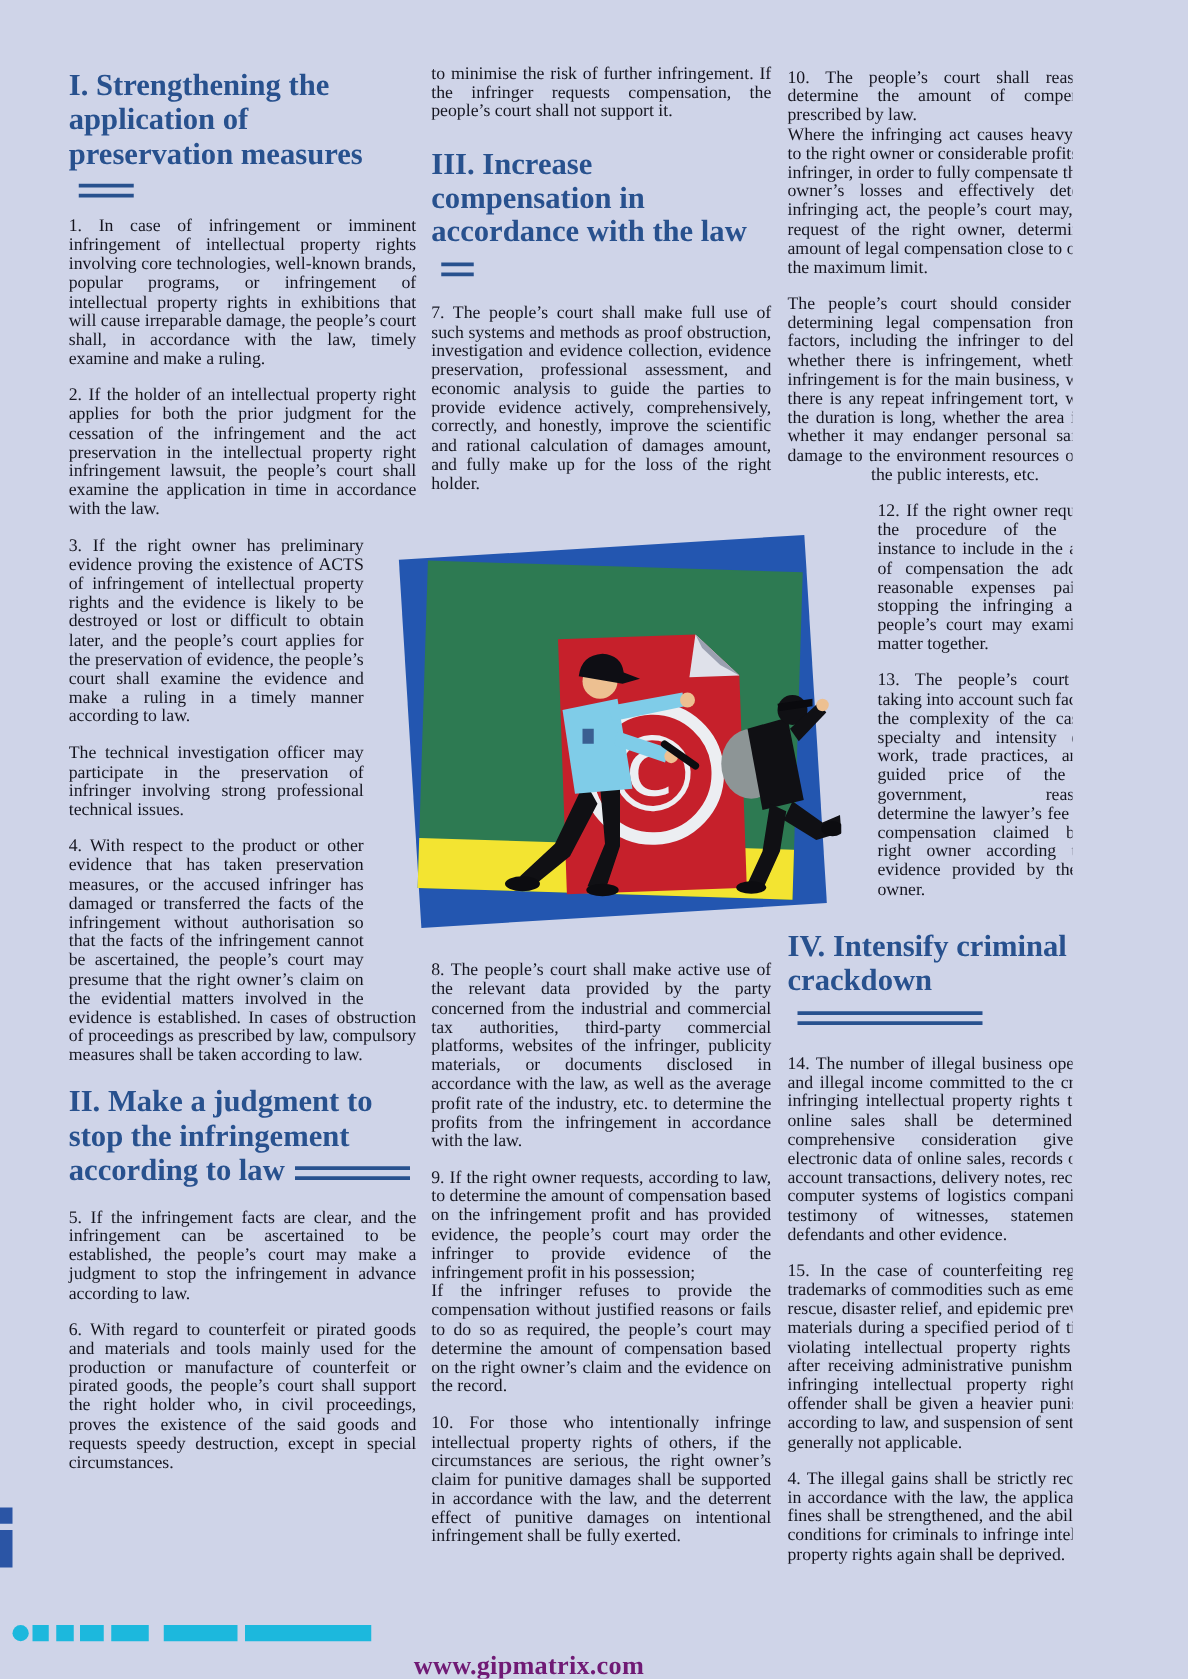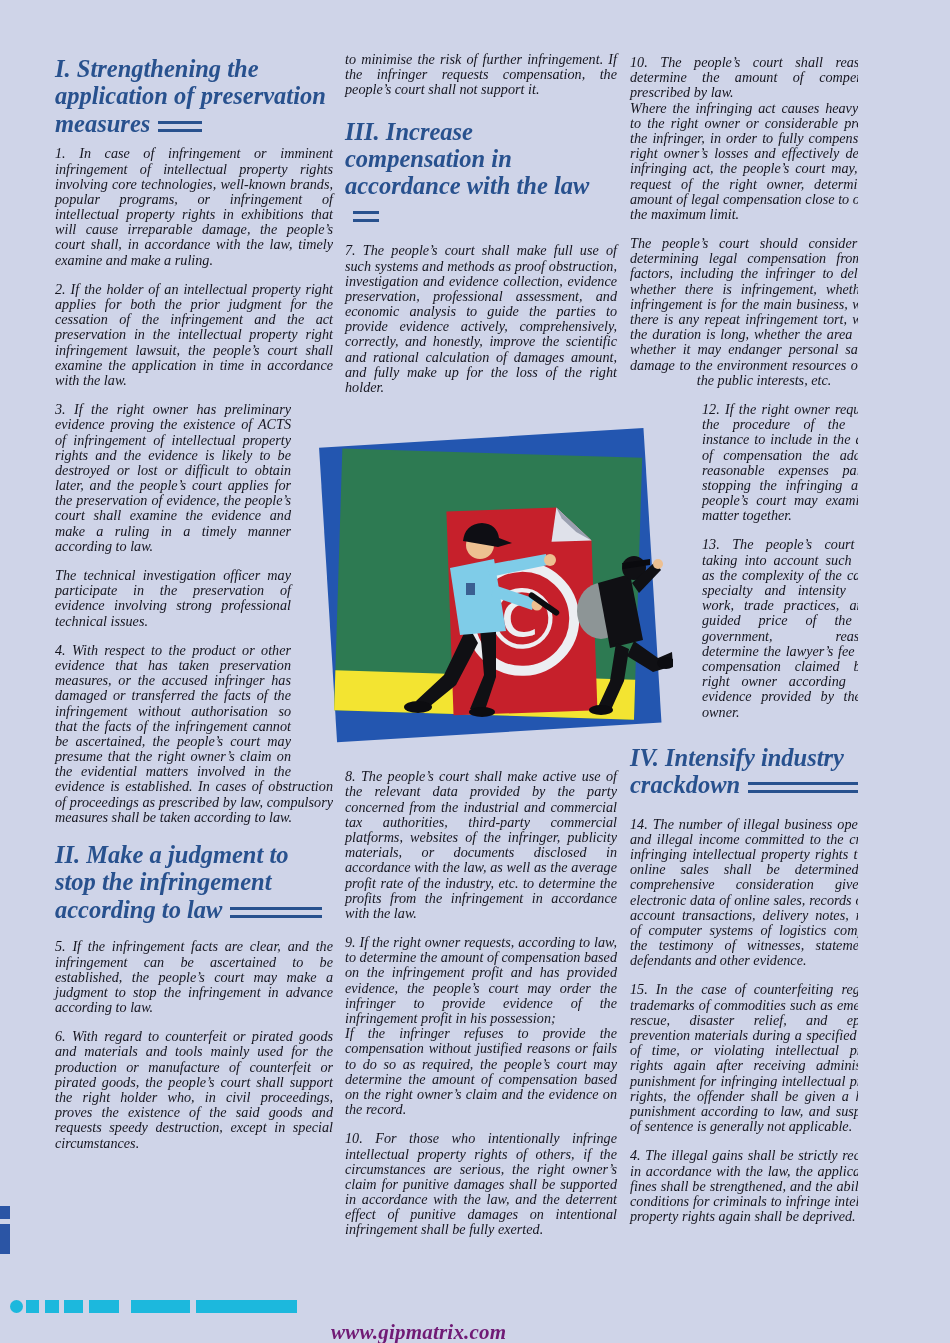--- a/index.html
+++ b/index.html
@@ -6,7 +6,7 @@
   .page {
     position:relative; width:858px; height:1343px;
     background:#cfd4e8; overflow:hidden;
-    font-family:"Liberation Serif", serif; color:#15151f;font-style:italic;
+    font-family:"Liberation Serif", serif; color:#15151f;
   }
   .col {
     position:absolute; text-align:justify;

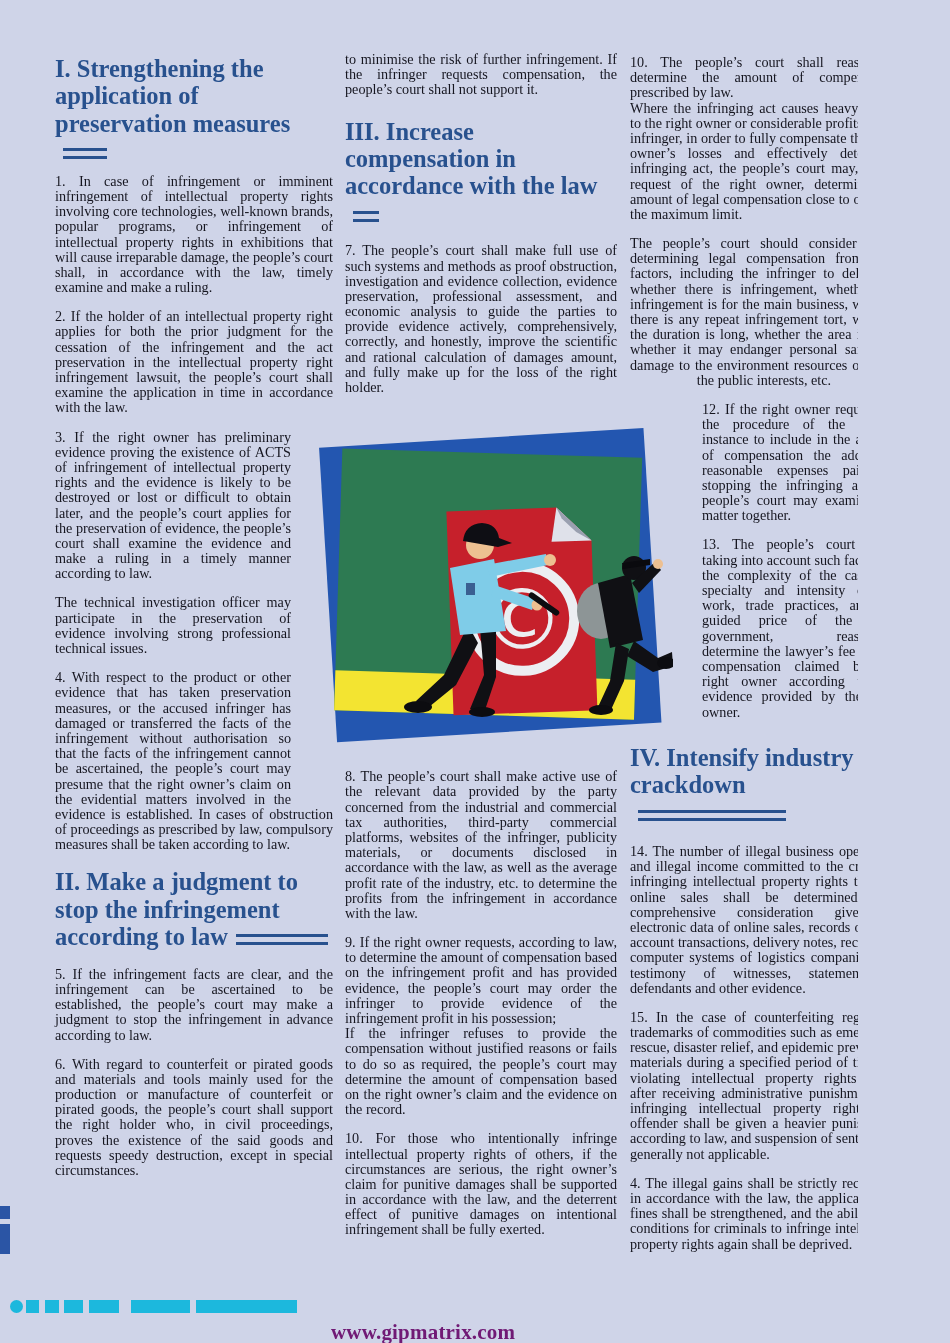--- a/index.html
+++ b/index.html
@@ -90,7 +90,7 @@
     <div>
       <div class="float-spacer"></div>
       <p>3. If the right owner has preliminary evidence proving the existence of ACTS of infringement of intellectual property rights and the evidence is likely to be destroyed or lost or difficult to obtain later, and the people’s court applies for the preservation of evidence, the people’s court shall examine the evidence and make a ruling in a timely manner according to law.</p>
-      <p>The technical investigation officer may participate in the preservation of evidence involving strong professional technical issues.</p>
+      <p>The technical investigation officer may participate in the preservation of infringer involving strong professional technical issues.</p>
       <p>4. With respect to the product or other evidence that has taken preservation measures, or the accused infringer has damaged or transferred the facts of the infringement without authorisation so that the facts of the infringement cannot be ascertained, the people’s court may presume that the right owner’s claim on the evidential matters involved in the evidence is established. In cases of obstruction of proceedings as prescribed by law, compulsory measures shall be taken according to law.</p>
     </div>
     <div class="h h2m"><span>II. Make a judgment to stop the infringement according to law</span><span class="rule"></span></div>

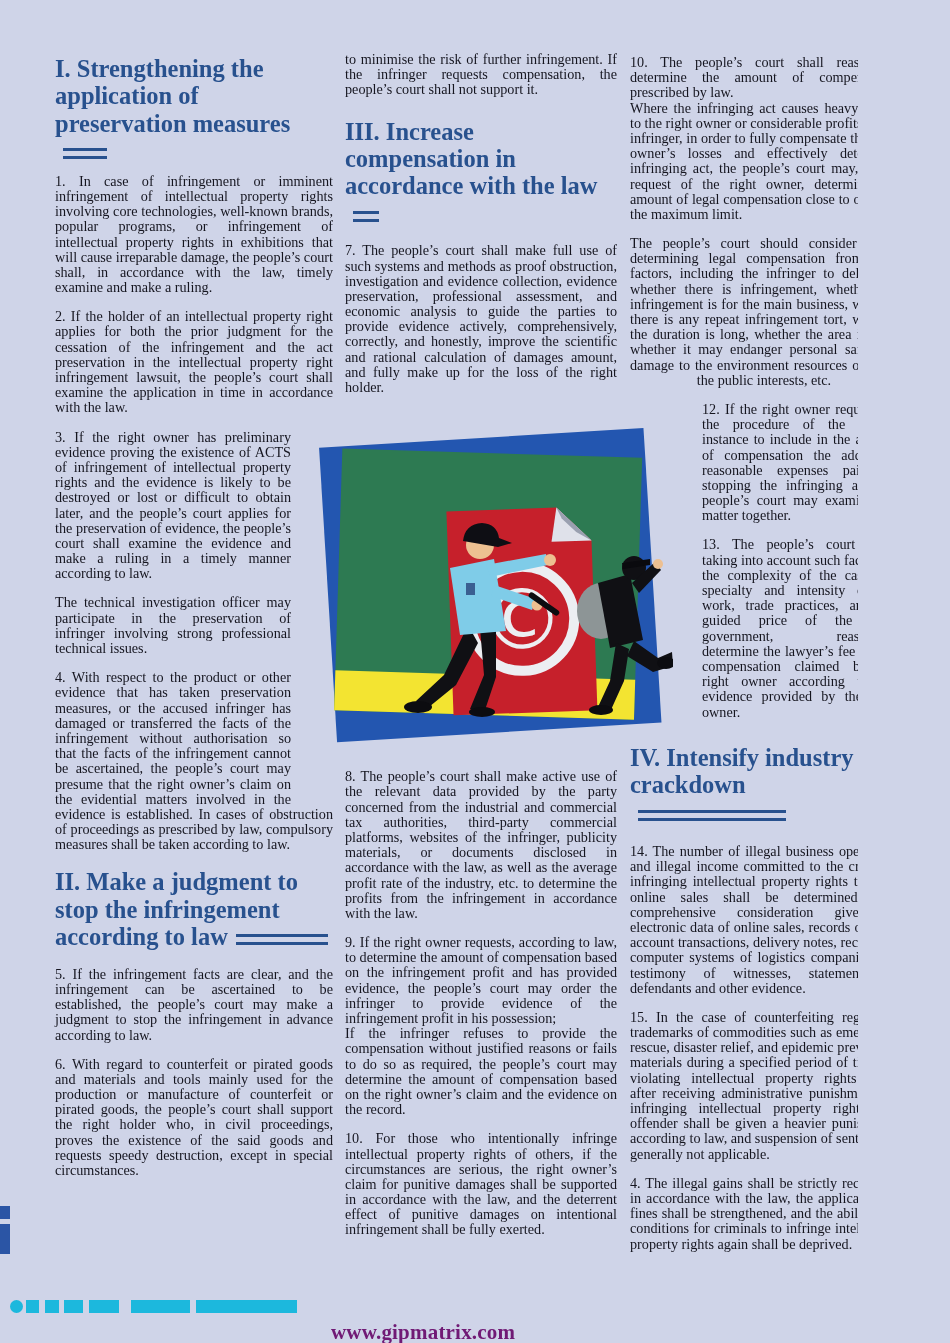--- a/index.html
+++ b/index.html
@@ -117,7 +117,7 @@
       <p>12. If the right owner requests in the procedure of the second instance to include in the amount of compensation the additional reasonable expenses paid for stopping the infringing act, the people’s court may examine the matter together.</p>
       <p>13. The people’s court shall, taking into account such factors as the complexity of the case, the specialty and intensity of the work, trade practices, and the guided price of the local government, reasonably determine the lawyer’s fee for the compensation claimed by the right owner according to the evidence provided by the right owner.</p>
     </div>
-    <div class="h h4m"><span>IV. Intensify industry crackdown</span><span class="rule"></span></div>
+    <div class="h h4m"><span>IV. Intensify criminal crackdown</span><span class="rule"></span></div>
     <p>14. The number of illegal business operations and illegal income committed to the crime of infringing intellectual property rights through online sales shall be determined with comprehensive consideration given to electronic data of online sales, records of bank account transactions, delivery notes, records of computer systems of logistics companies, the testimony of witnesses, statements of defendants and other evidence.</p>
     <p>15. In the case of counterfeiting registered trademarks of commodities such as emergency rescue, disaster relief, and epidemic prevention materials during a specified period of time, or violating intellectual property rights again after receiving administrative punishment for infringing intellectual property rights, the offender shall be given a heavier punishment according to law, and suspension of sentence is generally not applicable.</p>
     <p>4. The illegal gains shall be strictly recovered in accordance with the law, the application of fines shall be strengthened, and the ability and conditions for criminals to infringe intellectual property rights again shall be deprived.</p>

